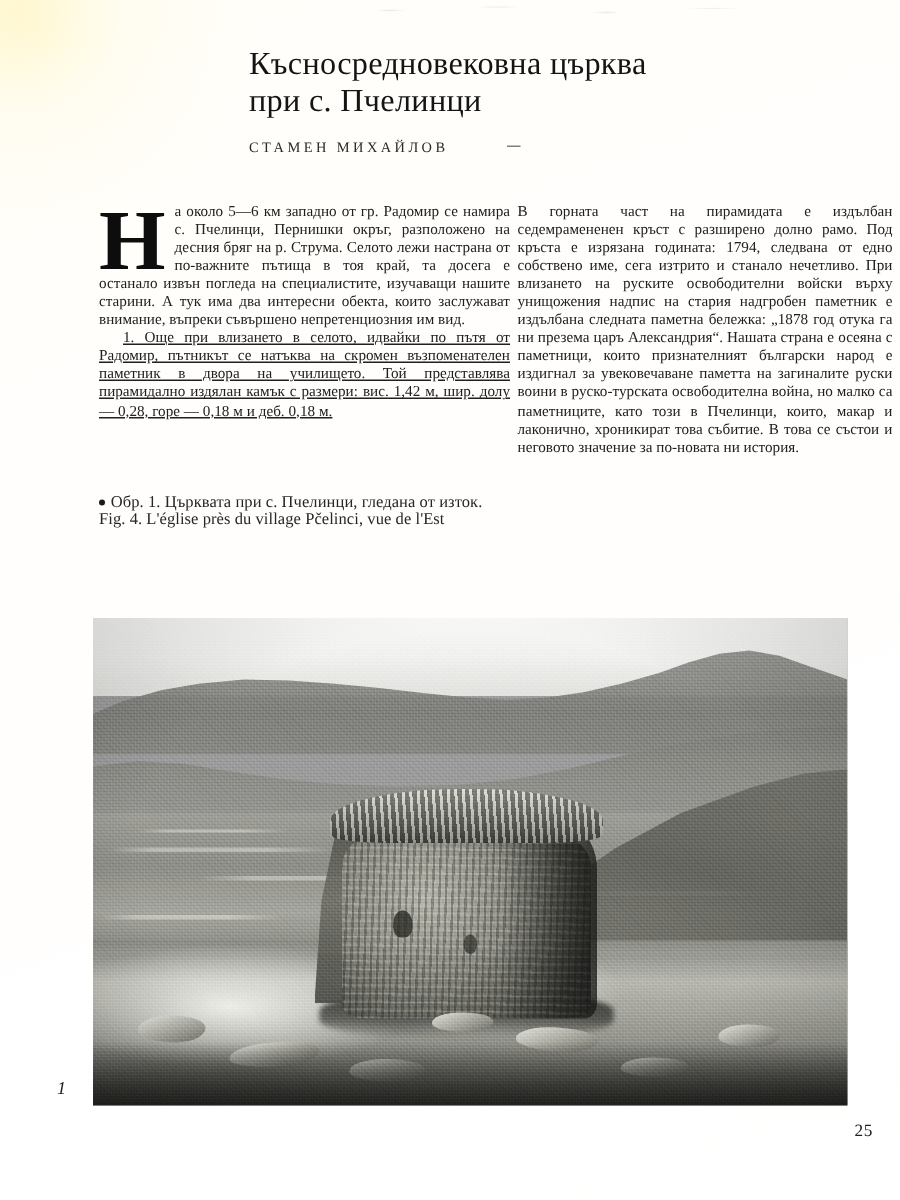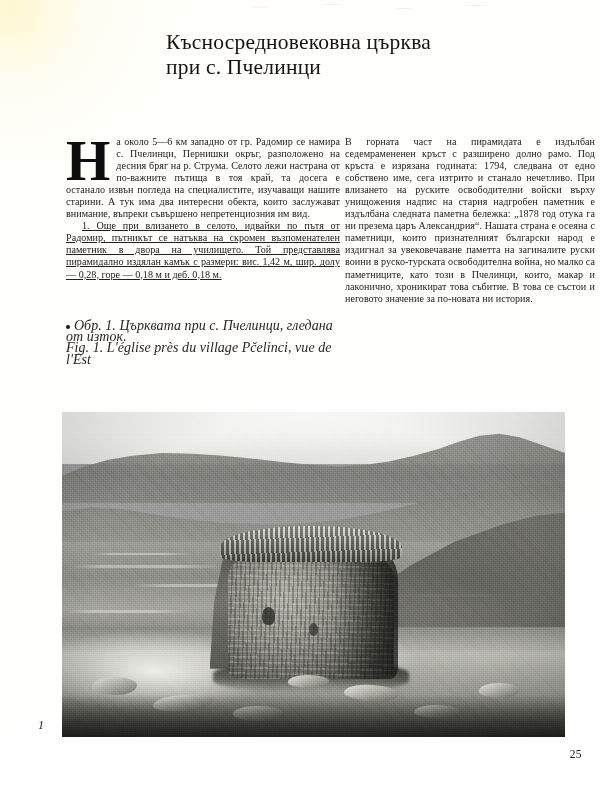--- a/index.html
+++ b/index.html
@@ -353,6 +353,10 @@
   <div class="header">
     <h1 class="doc-title">Късносредновековна църква
 при с. Пчелинци</h1>
+    <div class="byline">
+      <span>СТАМЕН МИХАЙЛОВ</span>
+      <span class="byline-dash"></span>
+    </div>
   </div>
 
   <div class="columns">

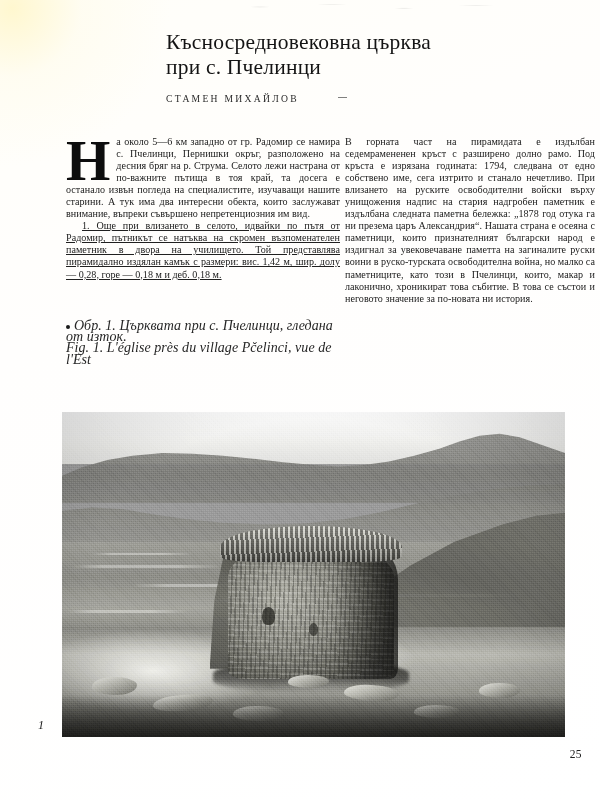--- a/index.html
+++ b/index.html
@@ -113,10 +113,9 @@
   .caption {
     position: absolute;
     left: 66px;
-    top: 320px;
+    top: 330px;
     width: 282px;
-    font-style: italic;
-    font-size: 14px;
+    font-size: 11px;
     line-height: 11.2px;
     color: #262626;
     letter-spacing: .05px;

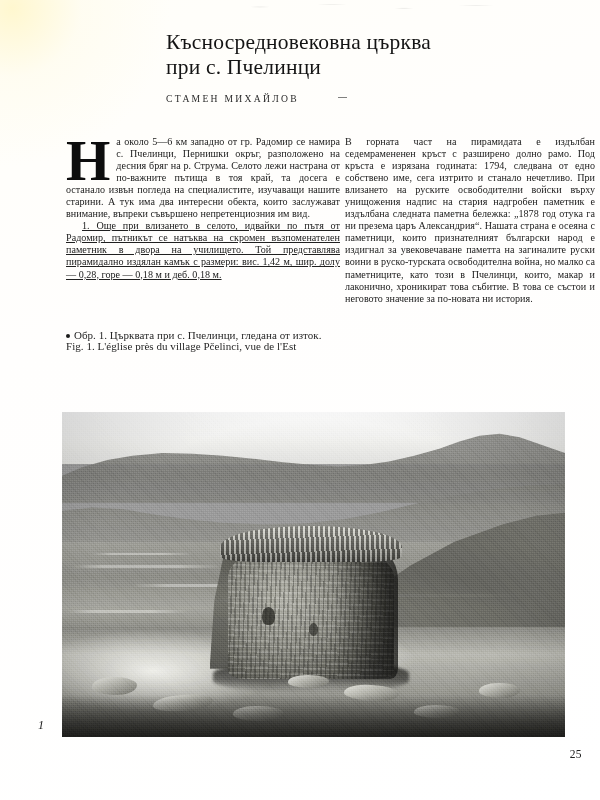--- a/index.html
+++ b/index.html
@@ -373,7 +373,7 @@
 
   <div class="caption">
     <span class="bullet"></span><span>Обр. 1. Църквата при с. Пчелинци, гледана от изток.</span>
-    <span class="caption-fr">Fig. 1. L'église près du village Pčelinci, vue de l'Est</span>
+    <span class="caption-fr">Fig. 4. L'église près du village Pčelinci, vue de l'Est</span>
   </div>
 
   <div class="photo">

